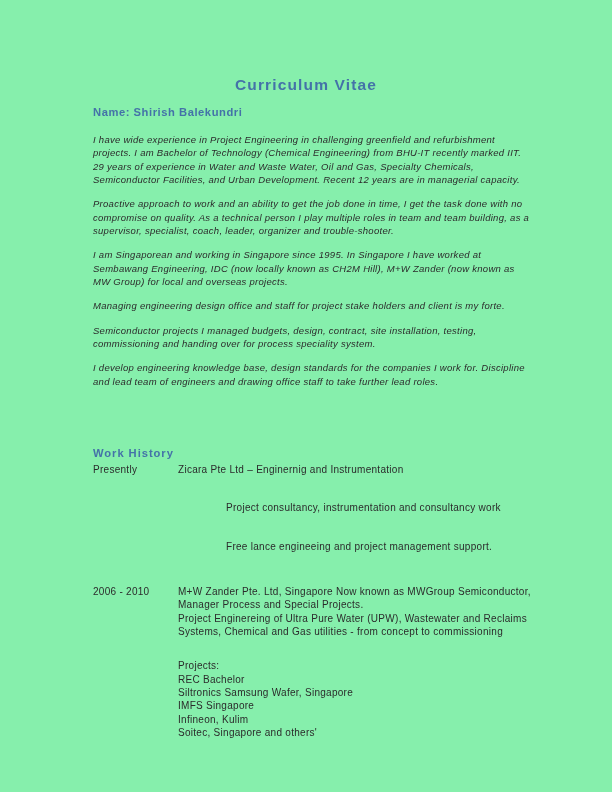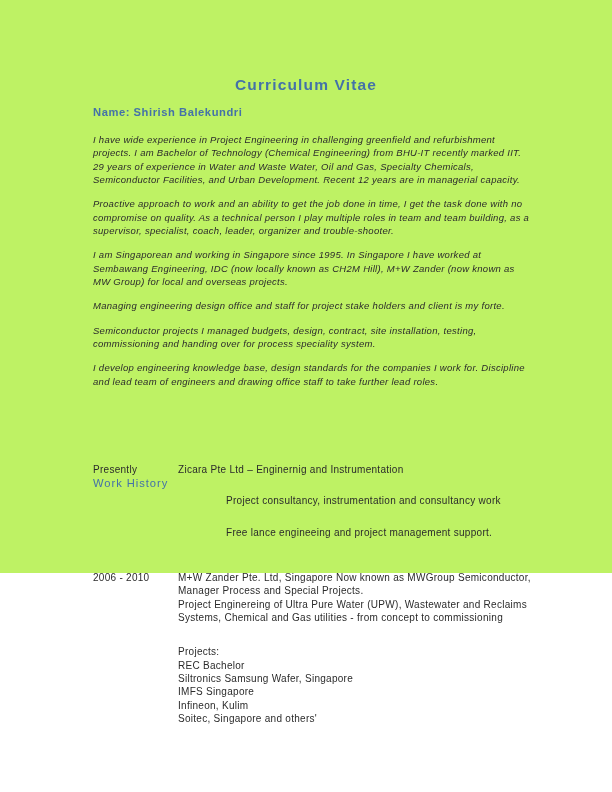--- a/index.html
+++ b/index.html
@@ -16,8 +16,8 @@
   .page {
     position: relative;
     width: 612px;
-    height: 573px;
-    background: #bef264;
+    height: 792px;
+    background: #86efac;
     box-sizing: border-box;
   }
 

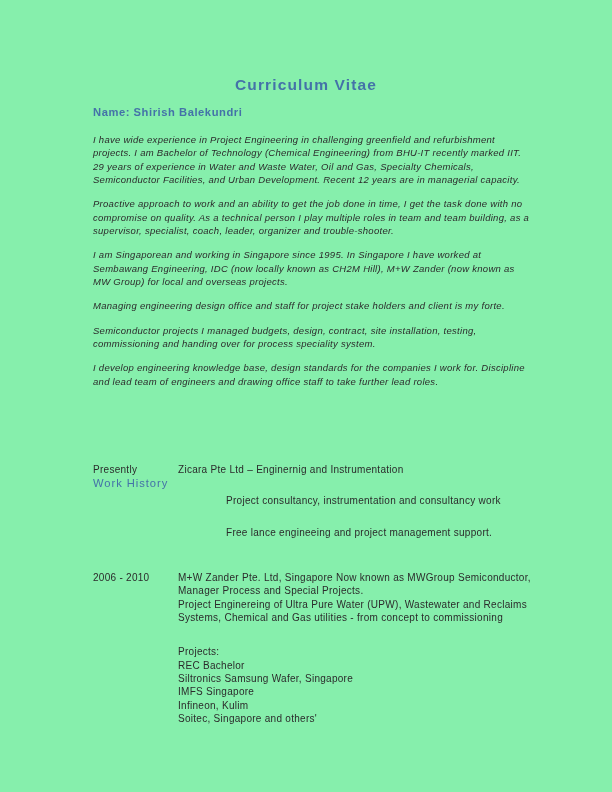--- a/index.html
+++ b/index.html
@@ -69,10 +69,9 @@
     top: 447px;
     left: 93px;
     font-size: 11.2px;
-    font-weight: normal;
+    font-weight: bold;
     color: #4472a8;
     letter-spacing: 0.95px;
-    margin-top: 30px;
   }
 
   .work-list {

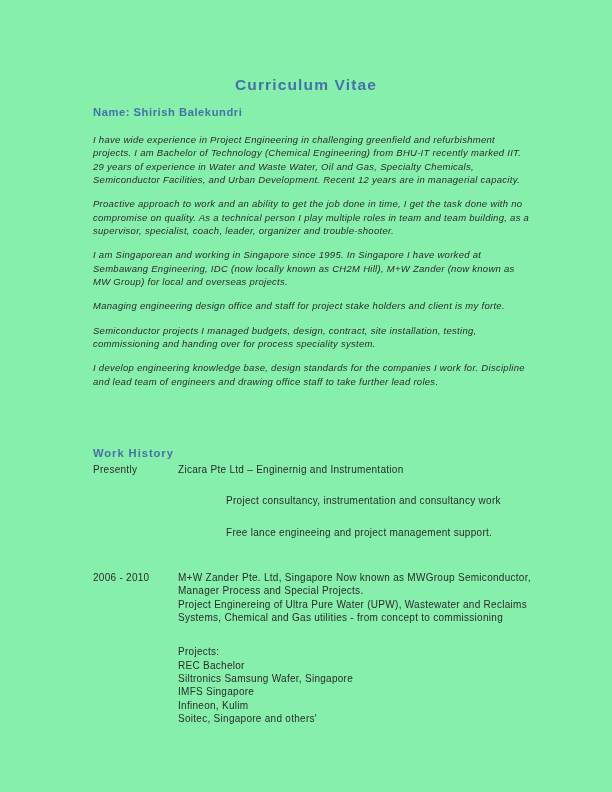--- a/index.html
+++ b/index.html
@@ -102,7 +102,7 @@
     letter-spacing: 0.28px;
   }
   .entry-line { margin: 0; }
-  .entry-line.spaced { margin-top: 18px; padding-left: 48px; }
+  .entry-line.spaced { margin-top: 25px; padding-left: 48px; }
   .entry-group { margin: 0; }
   .entry-group.gap { margin-top: 21px; }
   .project-line { margin: 0; }

